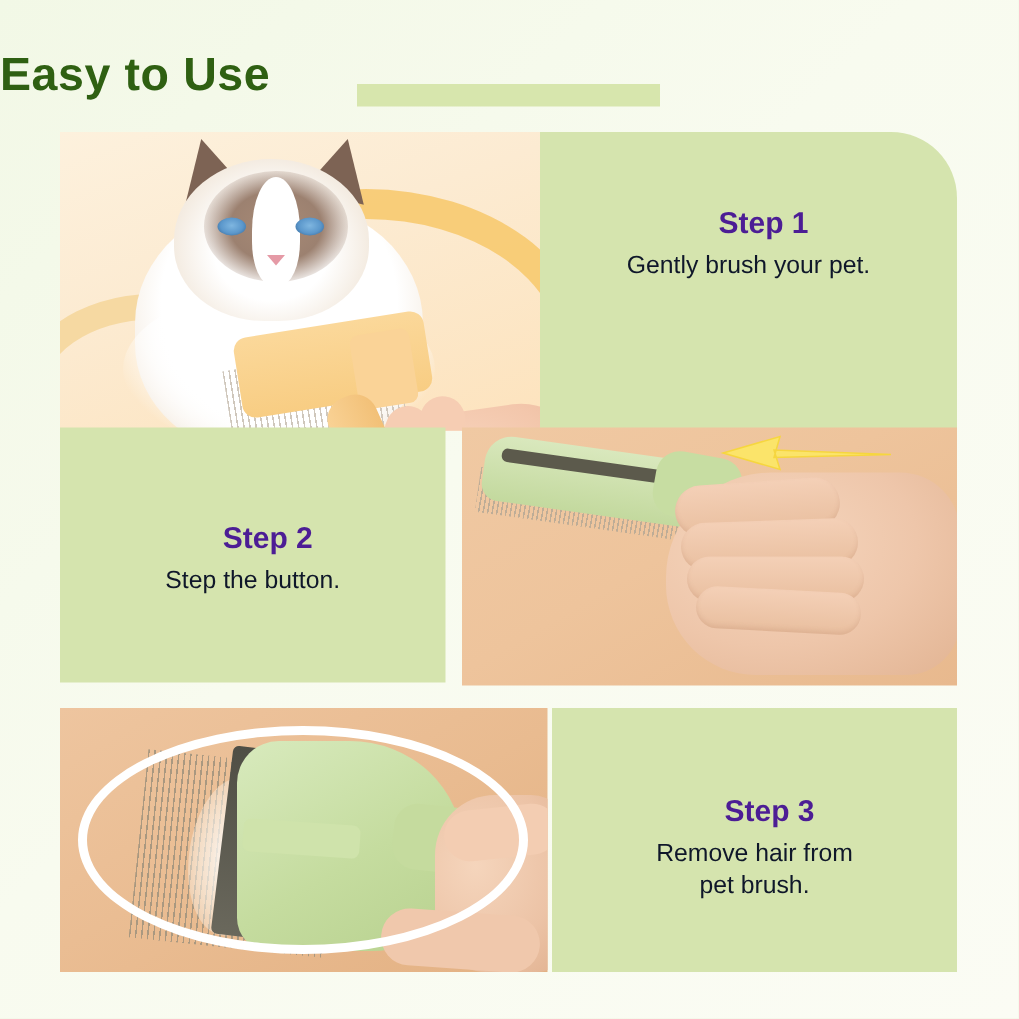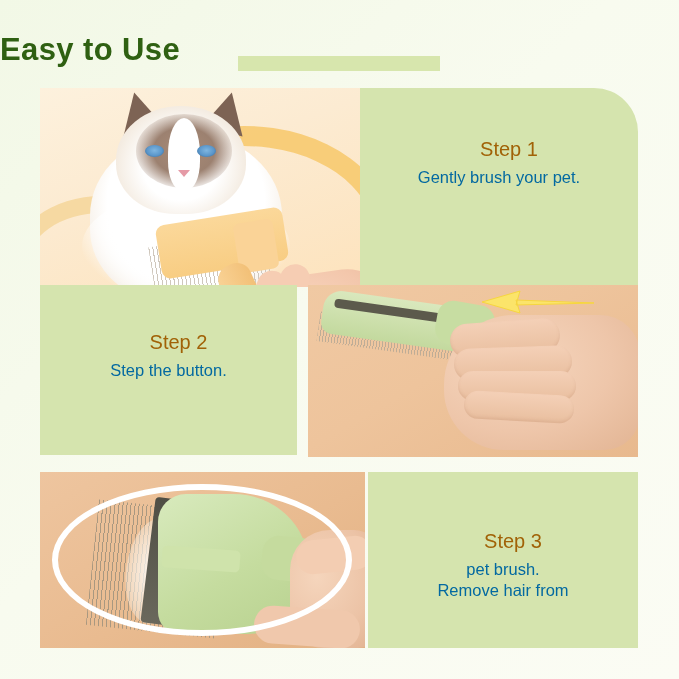--- a/index.html
+++ b/index.html
@@ -64,8 +64,8 @@
   }
   .step-head {
     font-size: 20px;
-    font-weight: normal;
-    color: #a16207;
+    font-weight: bold;
+    color: #4c1d95;
     margin: 0 0 7px 0;
     line-height: 1.1;
     padding-left: 20px;

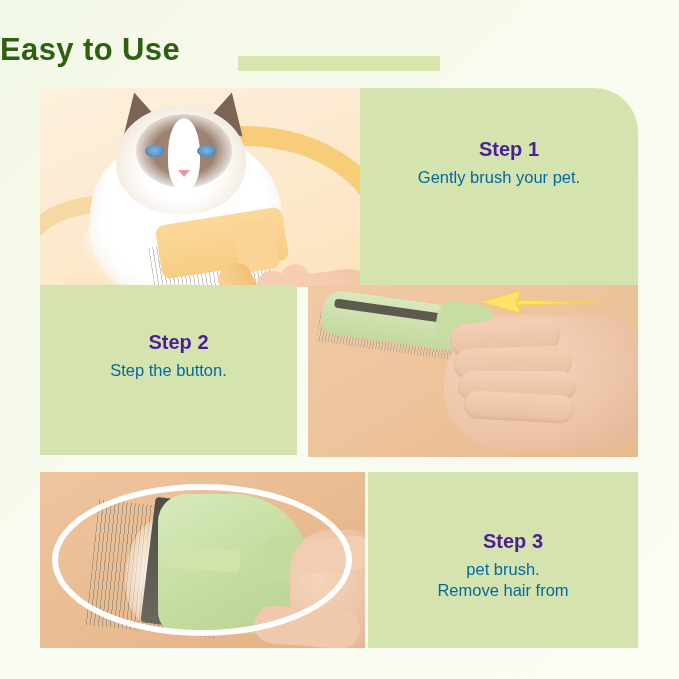--- a/index.html
+++ b/index.html
@@ -72,7 +72,7 @@
   }
   .step-desc {
     font-size: 16.5px;
-    color: #0369a1;
+    color: #0f172a;
     line-height: 1.28;
     margin: 0;
     padding: 0 22px;

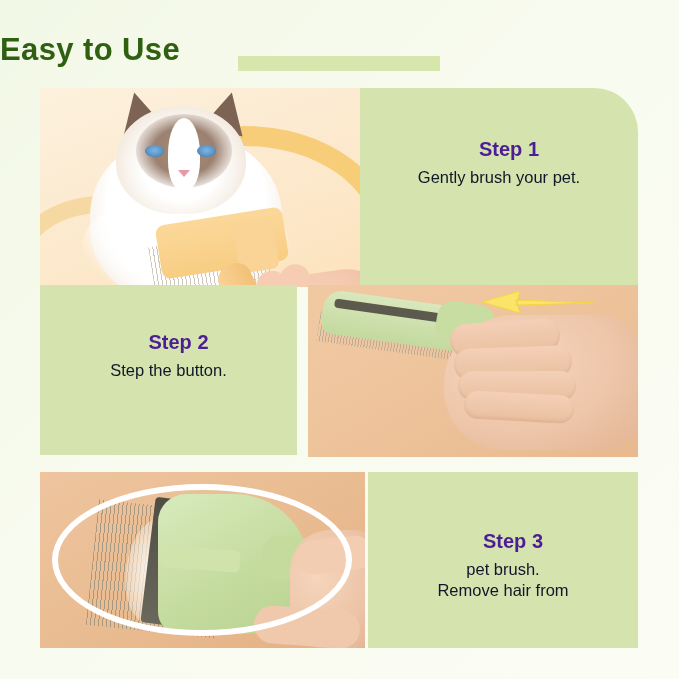--- a/index.html
+++ b/index.html
@@ -97,7 +97,7 @@
     left: 308px; top: 285px; width: 330px; height: 172px;
     background: linear-gradient(150deg, #f0c9a3 0%, #eec49c 45%, #e8b98e 100%);
   }
-  #body2 { top: 46px; }
+  #body2 { top: 63px; }
 
   
   #photo3 {

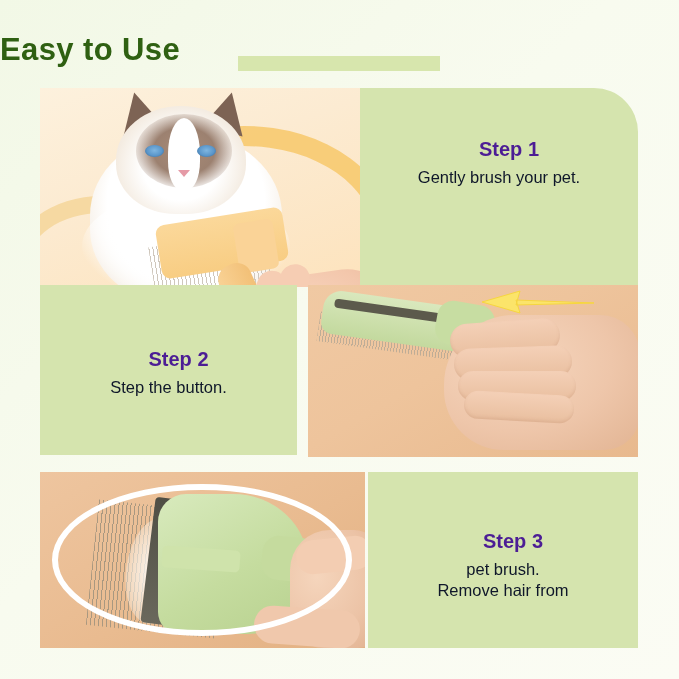--- a/index.html
+++ b/index.html
@@ -448,8 +448,8 @@
   <div class="panel" id="panel3">
     <div class="step-body" id="body3">
       <p class="step-head">Step 3</p>
+      <p class="step-desc">Remove hair from</p>
       <p class="step-desc">pet brush.</p>
-      <p class="step-desc">Remove hair from</p>
     </div>
   </div>
 

